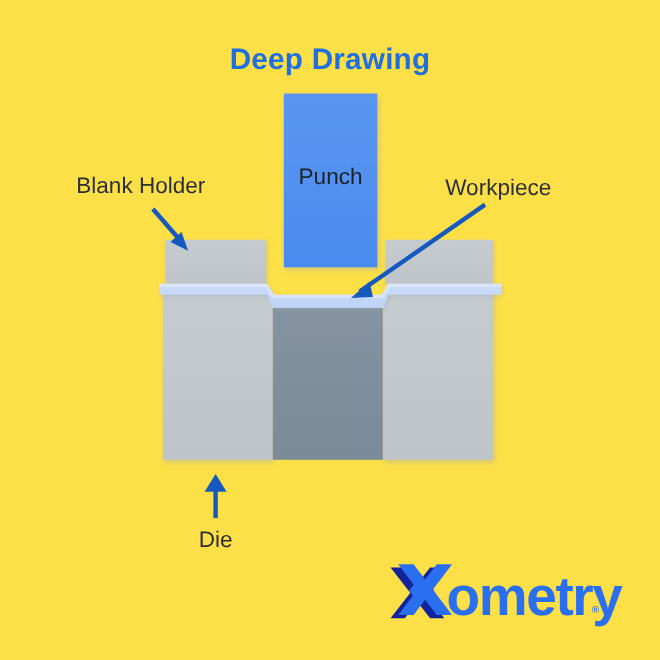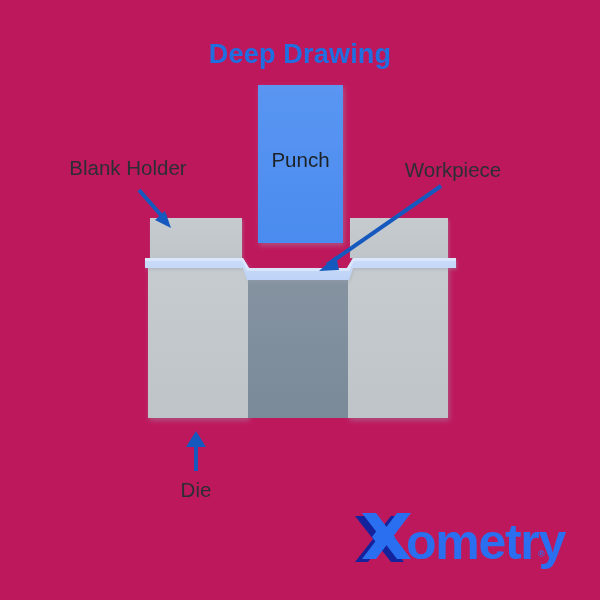--- a/index.html
+++ b/index.html
@@ -17,7 +17,7 @@
     position: relative;
     width: 600px;
     height: 600px;
-    background: #be185d;
+    background: #fde047;
   }
   #diagram-svg {
     position: absolute;

